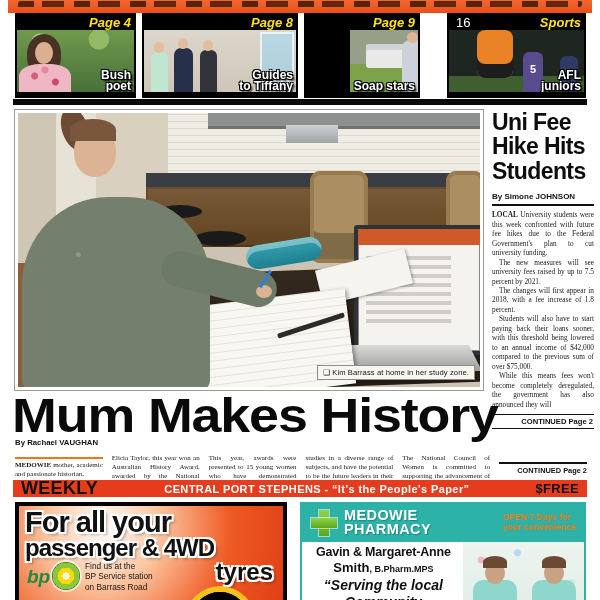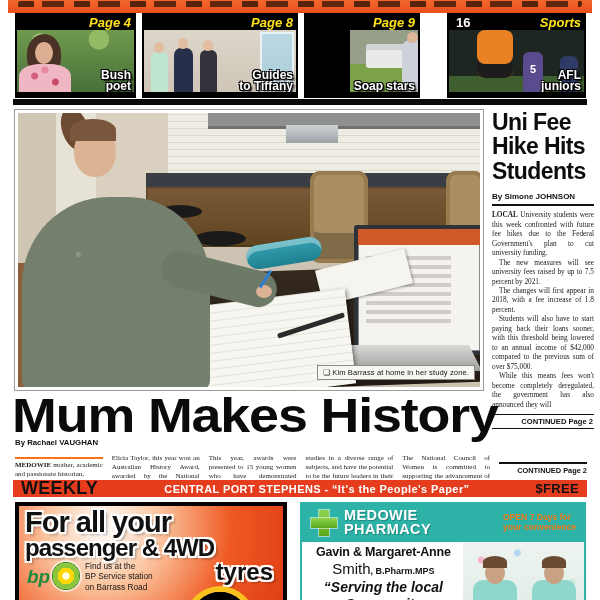--- a/index.html
+++ b/index.html
@@ -17,7 +17,7 @@
   .teaser{top:13px;height:85px;background:#000;padding:2px;box-sizing:border-box;}
   .t-label{height:15px;display:flex;align-items:center;justify-content:flex-end;padding:0 3px;}
   .t-label .pg{color:#ffe11a;font-weight:800;font-style:italic;font-size:13px;letter-spacing:0;}
-  .t-label .num{color:#fff;font-weight:700;font-size:13px;margin-right:auto;padding-left:4px;font-style:normal;}
+  .t-label .num{color:#fff;font-weight:400;font-size:13px;margin-right:auto;padding-left:4px;font-style:normal;}
   .t-photo{position:relative;height:62px;overflow:hidden;}
   .t-cap{position:absolute;right:3px;bottom:0;color:#fff;font-weight:800;font-size:12px;line-height:.92;text-align:right;
          text-shadow:1px 1px 0 #000,-1px 1px 0 #000,1px -1px 0 #000,-1px -1px 0 #000,2px 2px 2px #000;white-space:pre-line;}

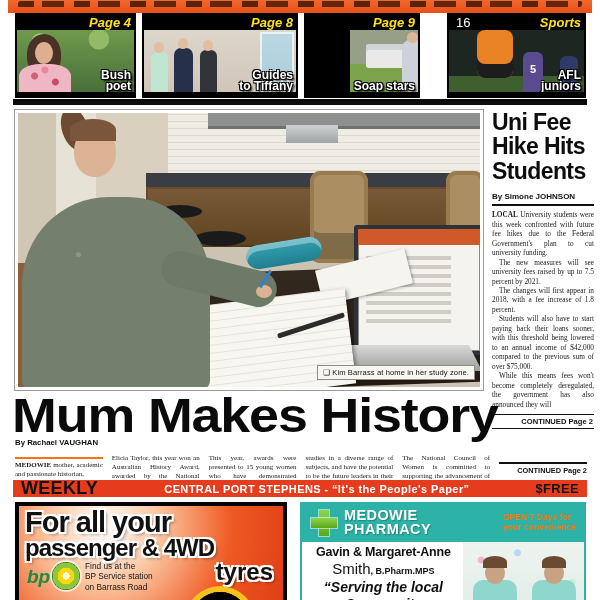--- a/index.html
+++ b/index.html
@@ -148,7 +148,7 @@
   #ph-left{width:57%;padding:3px 4px 0 6px;box-sizing:border-box;text-align:center;}
   .ph-owners1{font-size:12.5px;font-weight:800;color:#111;letter-spacing:-.2px;}
   .ph-owners2{font-size:9px;font-weight:700;color:#111;margin-top:1px;}
-  .ph-owners2 .big{font-size:15px;font-weight:400;}
+  .ph-owners2 .big{font-size:13px;font-weight:700;}
   .ph-tag{margin-top:2px;font-size:14px;font-weight:700;font-style:italic;color:#101010;line-height:1.2;}
   #ph-photo{flex:1;position:relative;background:
      radial-gradient(circle at 15% 20%,#f3b6c8 0 3px,transparent 4px),

